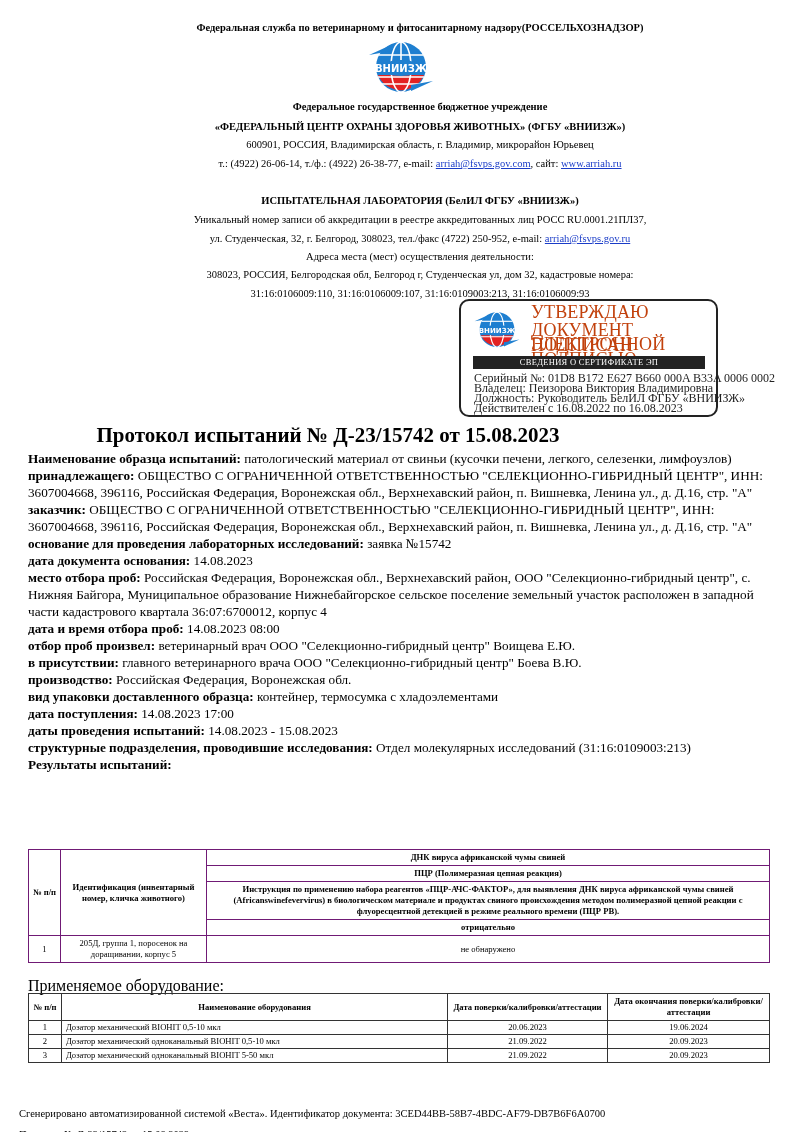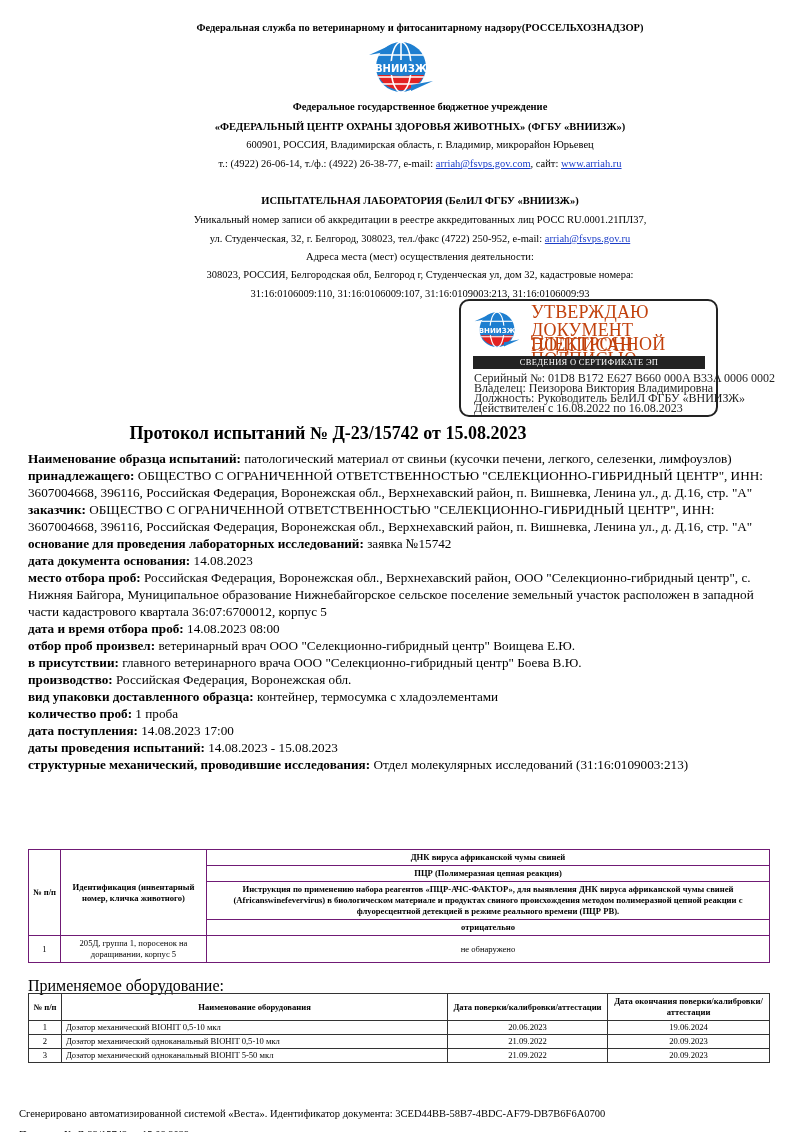--- a/index.html
+++ b/index.html
@@ -22,7 +22,7 @@
   .stamp .st-line { position: absolute; left: 13px; font-size: 12px; line-height: 10px; color: #222; white-space: nowrap; }
 
   
-  .proto-title { position: absolute; top: 423px; left: 0; width: 656px; text-align: center; font-weight: bold; font-size: 18px; }
+  .proto-title { position: absolute; top: 423px; left: 0; width: 656px; text-align: center; font-weight: bold; font-size: 21px; }
 
   
   .fields { position: absolute; left: 28px; top: 450px; width: 750px; font-size: 13.2px; line-height: 17px; }

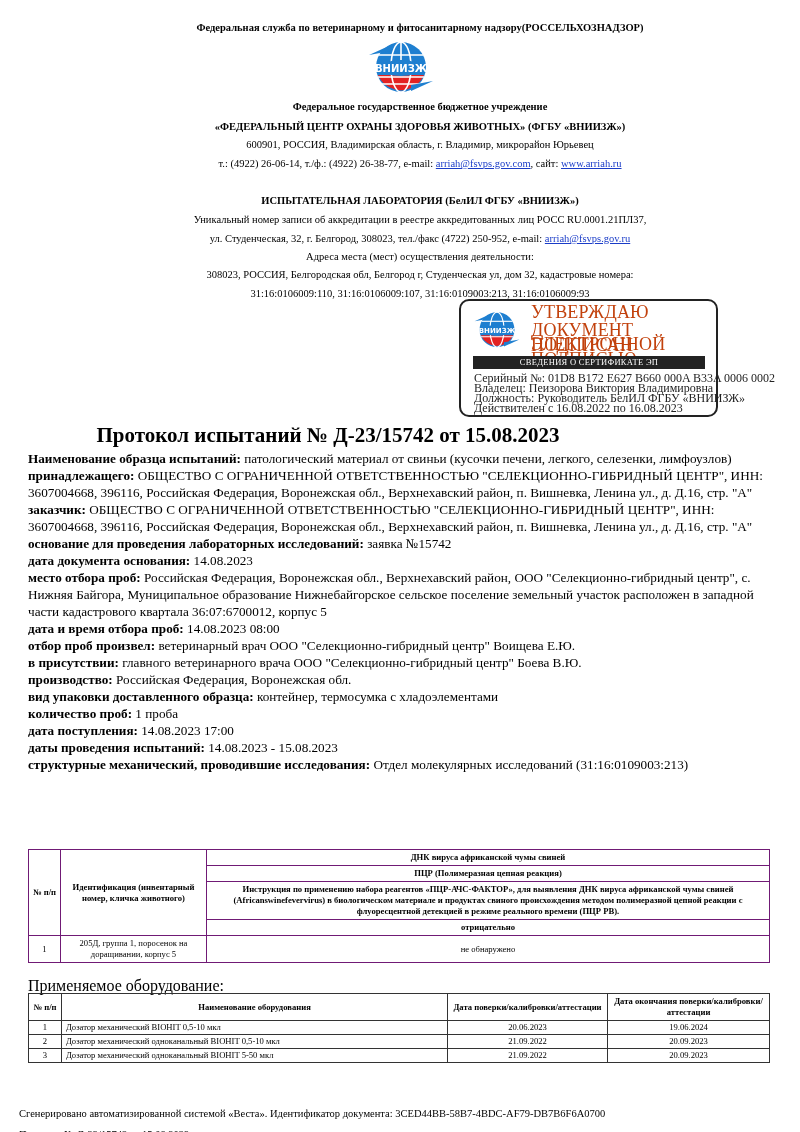--- a/index.html
+++ b/index.html
@@ -116,7 +116,7 @@
   <p><b>заказчик:</b><span> ОБЩЕСТВО С ОГРАНИЧЕННОЙ ОТВЕТСТВЕННОСТЬЮ "СЕЛЕКЦИОННО-ГИБРИДНЫЙ ЦЕНТР", ИНН: 3607004668, 396116, Российская Федерация, Воронежская обл., Верхнехавский район, п. Вишневка, Ленина ул., д. Д.16, стр. "А"</span></p>
   <p><b>основание для проведения лабораторных исследований:</b><span> заявка №15742</span></p>
   <p><b>дата документа основания:</b><span> 14.08.2023</span></p>
-  <p><b>место отбора проб:</b><span> Российская Федерация, Воронежская обл., Верхнехавский район, ООО "Селекционно-гибридный центр", с. Нижняя Байгора, Муниципальное образование Нижнебайгорское сельское поселение земельный участок расположен в западной части кадастрового квартала 36:07:6700012, корпус 5</span></p>
+  <p><b>место отбора проб:</b><span> Российская Федерация, Воронежская обл., Верхнехавский район, ООО "Селекционно-гибридный центр", с. Нижняя Байгора, Муниципальное образование Нижнебайгорское сельское поселение земельный участок расположен в западной части кадастрового квартала 36:07:6700012, корпус 4</span></p>
   <p><b>дата и время отбора проб:</b><span> 14.08.2023 08:00</span></p>
   <p><b>отбор проб произвел:</b><span> ветеринарный врач ООО "Селекционно-гибридный центр" Воищева Е.Ю.</span></p>
   <p><b>в присутствии:</b><span> главного ветеринарного врача ООО "Селекционно-гибридный центр" Боева В.Ю.</span></p>

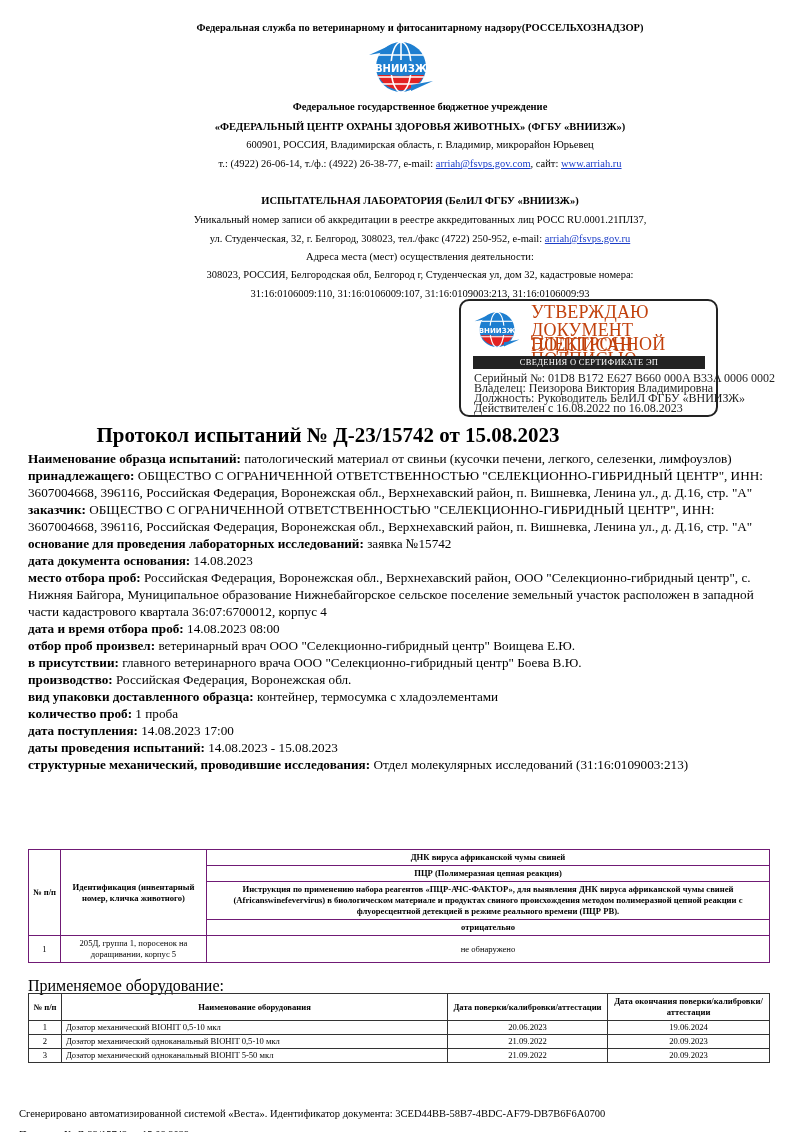--- a/index.html
+++ b/index.html
@@ -122,7 +122,6 @@
   <p><b>в присутствии:</b><span> главного ветеринарного врача ООО "Селекционно-гибридный центр" Боева В.Ю.</span></p>
   <p><b>производство:</b><span> Российская Федерация, Воронежская обл.</span></p>
   <p><b>вид упаковки доставленного образца:</b><span> контейнер, термосумка с хладоэлементами</span></p>
-  <p><b>количество проб:</b><span> 1 проба</span></p>
   <p><b>дата поступления:</b><span> 14.08.2023 17:00</span></p>
   <p><b>даты проведения испытаний:</b><span> 14.08.2023 - 15.08.2023</span></p>
   <p><b>структурные механический, проводившие исследования:</b><span> Отдел молекулярных исследований (31:16:0109003:213)</span></p>

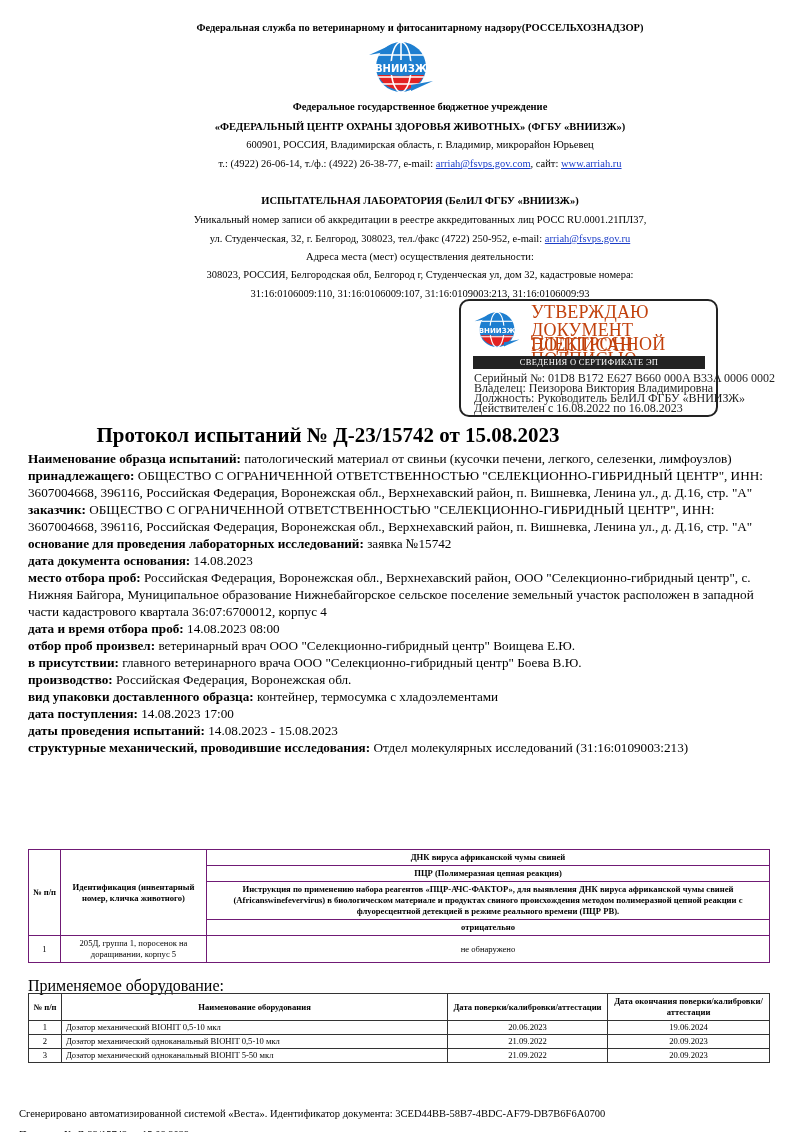--- a/index.html
+++ b/index.html
@@ -124,7 +124,7 @@
   <p><b>вид упаковки доставленного образца:</b><span> контейнер, термосумка с хладоэлементами</span></p>
   <p><b>дата поступления:</b><span> 14.08.2023 17:00</span></p>
   <p><b>даты проведения испытаний:</b><span> 14.08.2023 - 15.08.2023</span></p>
-  <p><b>структурные механический, проводившие исследования:</b><span> Отдел молекулярных исследований (31:16:0109003:213)</span></p>
+  <p><b>структурные подразделения, проводившие исследования:</b><span> Отдел молекулярных исследований (31:16:0109003:213)</span></p>
 </div>
 
 <table class="res-table">

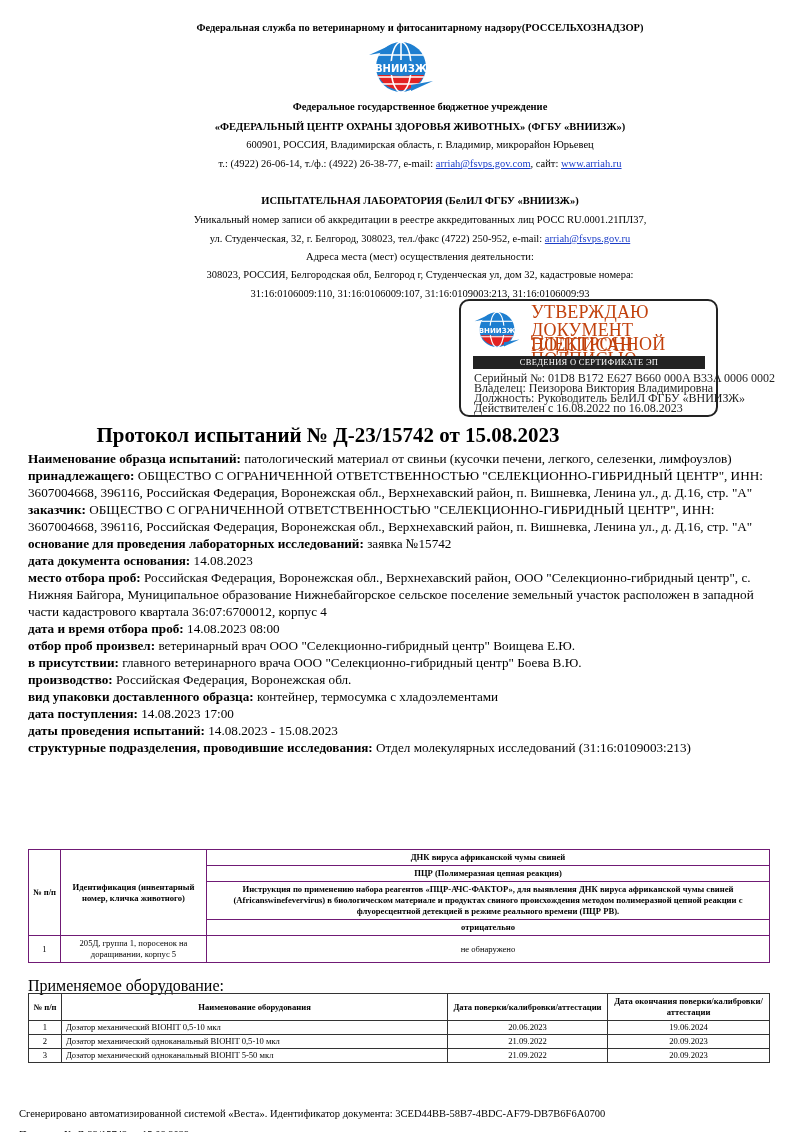--- a/index.html
+++ b/index.html
@@ -125,6 +125,7 @@
   <p><b>дата поступления:</b><span> 14.08.2023 17:00</span></p>
   <p><b>даты проведения испытаний:</b><span> 14.08.2023 - 15.08.2023</span></p>
   <p><b>структурные подразделения, проводившие исследования:</b><span> Отдел молекулярных исследований (31:16:0109003:213)</span></p>
+  <p><b>Результаты испытаний:</b></p>
 </div>
 
 <table class="res-table">

